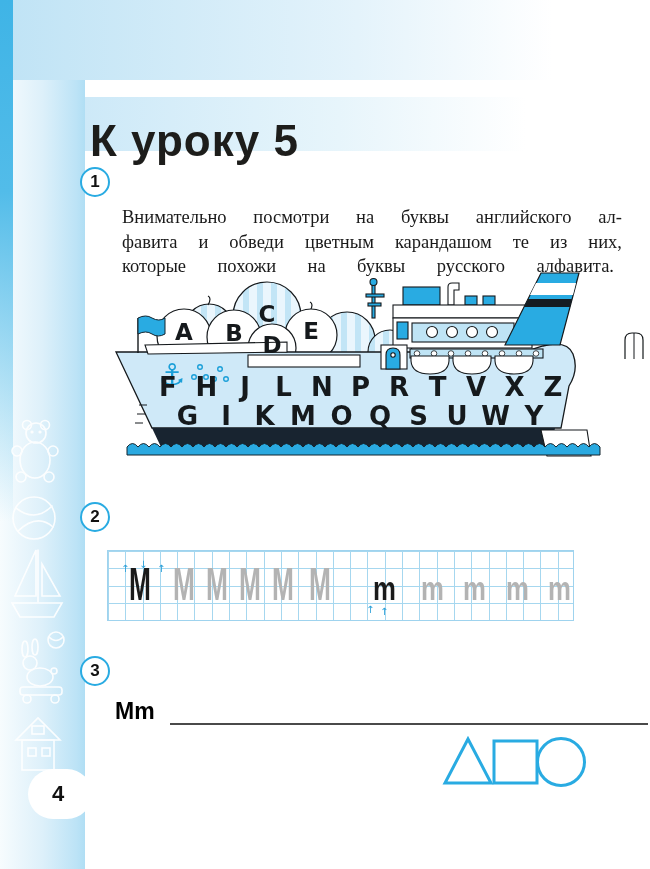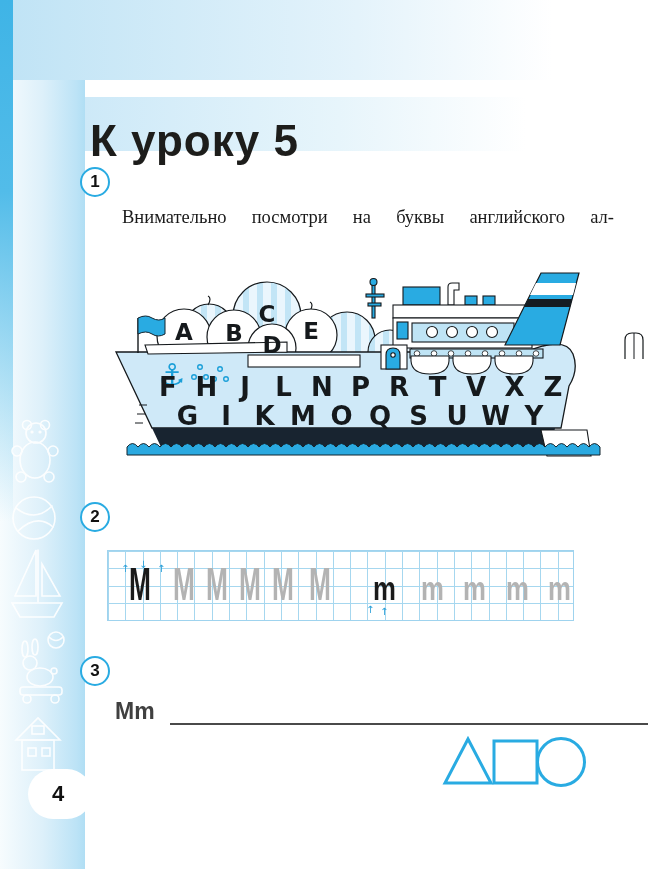--- a/index.html
+++ b/index.html
@@ -73,6 +73,7 @@
   </div>
   <div class="task-text t1">
       <div class="jline">Внимательно посмотри на буквы английского ал-</div>
+      <div class="jline">фавита и обведи цветным карандашом те из них,</div>
     </div>
 
   <div class="ship-wrap">

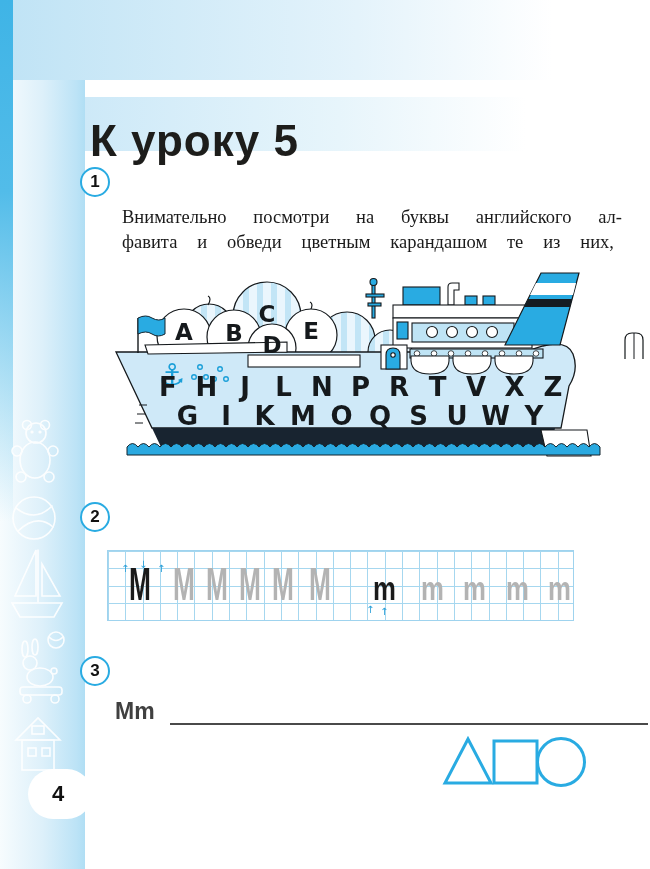--- a/index.html
+++ b/index.html
@@ -74,6 +74,7 @@
   <div class="task-text t1">
       <div class="jline">Внимательно посмотри на буквы английского ал-</div>
       <div class="jline">фавита и обведи цветным карандашом те из них,</div>
+      <div class="jline">которые похожи на буквы русского алфавита.</div>
     </div>
 
   <div class="ship-wrap">

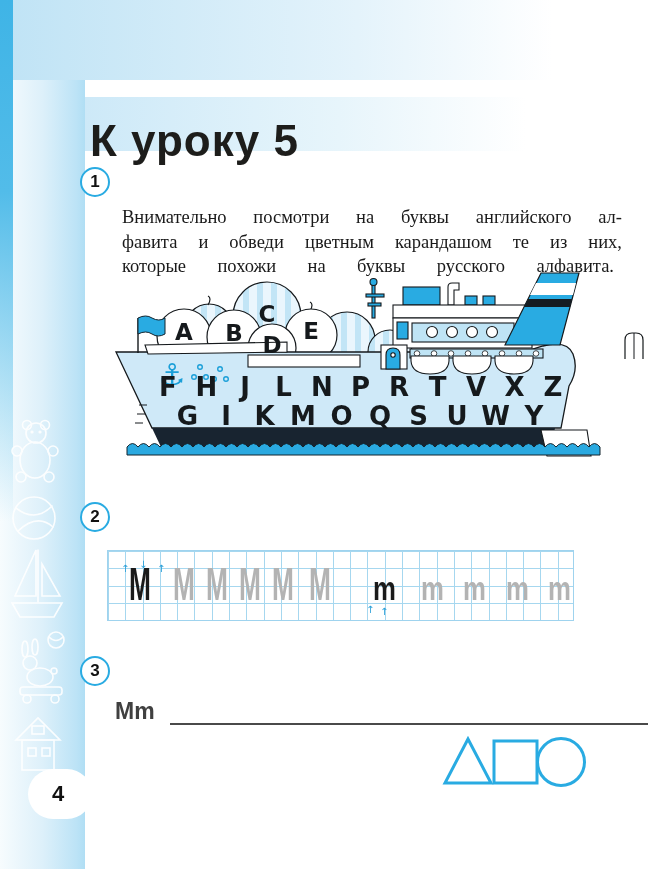--- a/index.html
+++ b/index.html
@@ -45,7 +45,7 @@
         font-size:10px;line-height:10px;}
   
   .mm-label{position:absolute;left:115px;top:698px;font-family:"Liberation Sans",sans-serif;
-        font-weight:bold;font-size:23px;color:#404040;}
+        font-weight:bold;font-size:23px;color:#000000;}
   .write-line{position:absolute;left:170px;top:723px;width:478px;height:0;
         border-top:2px solid #4a4a4a;}
   

